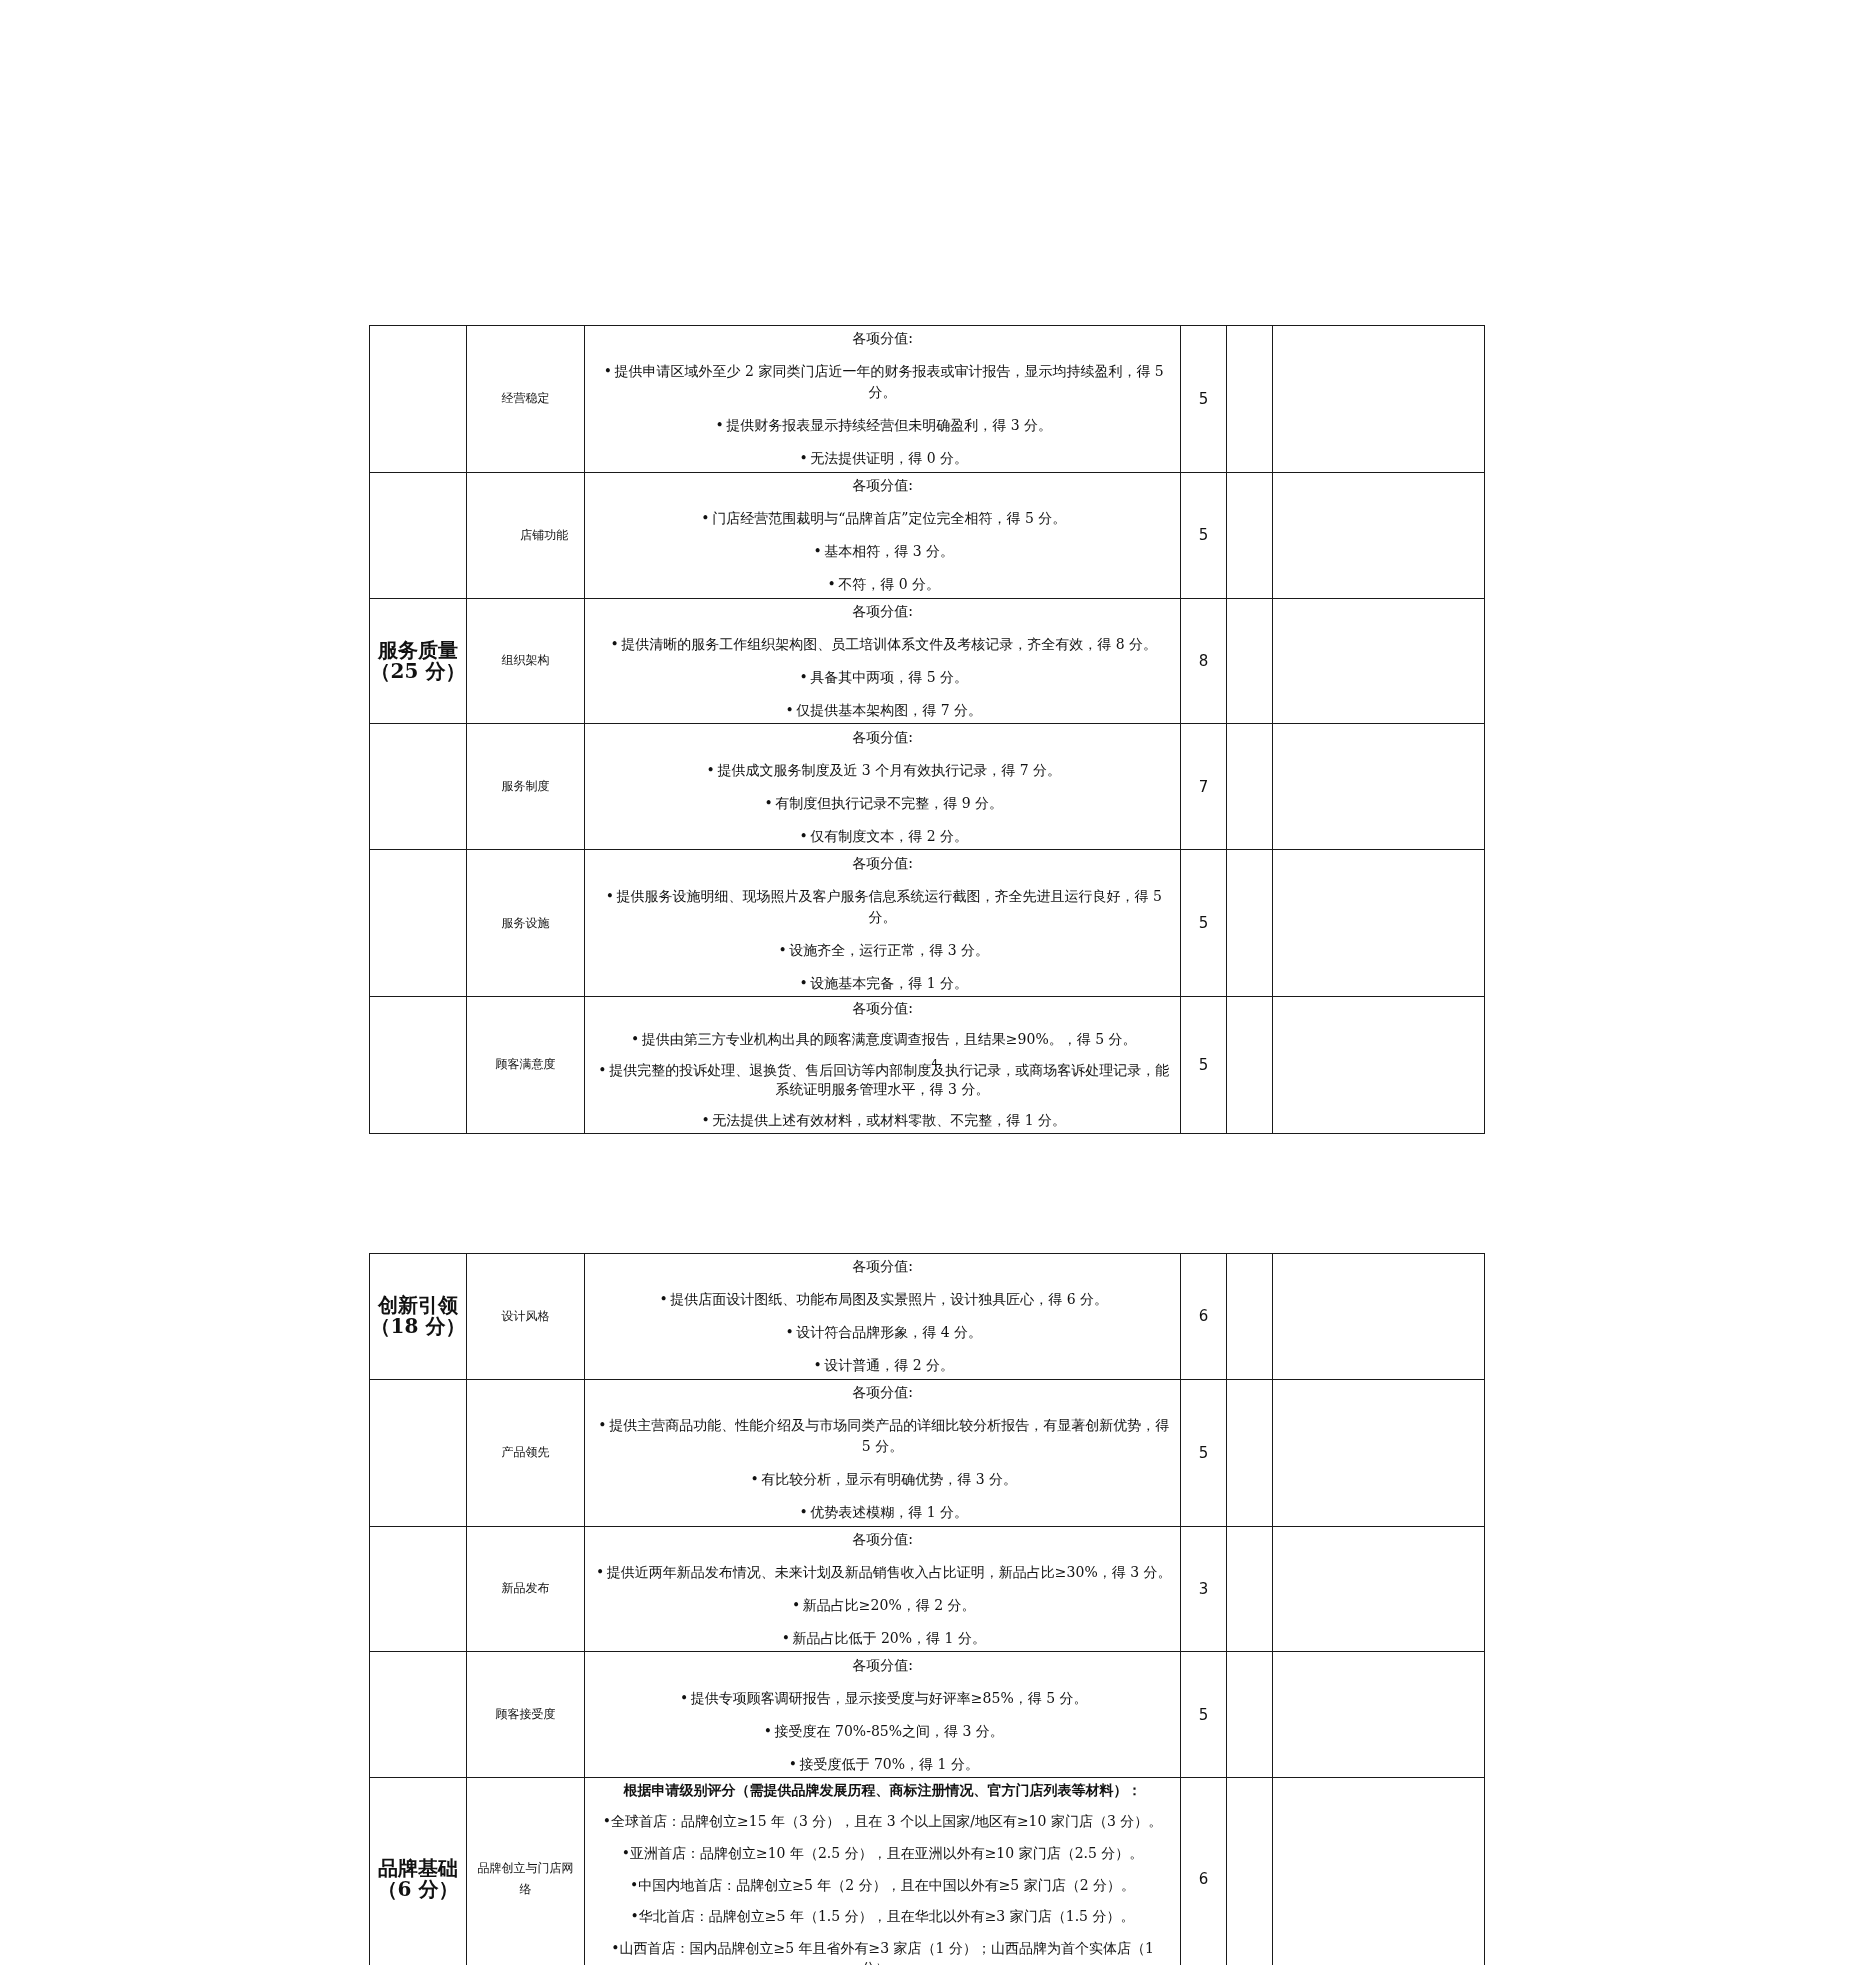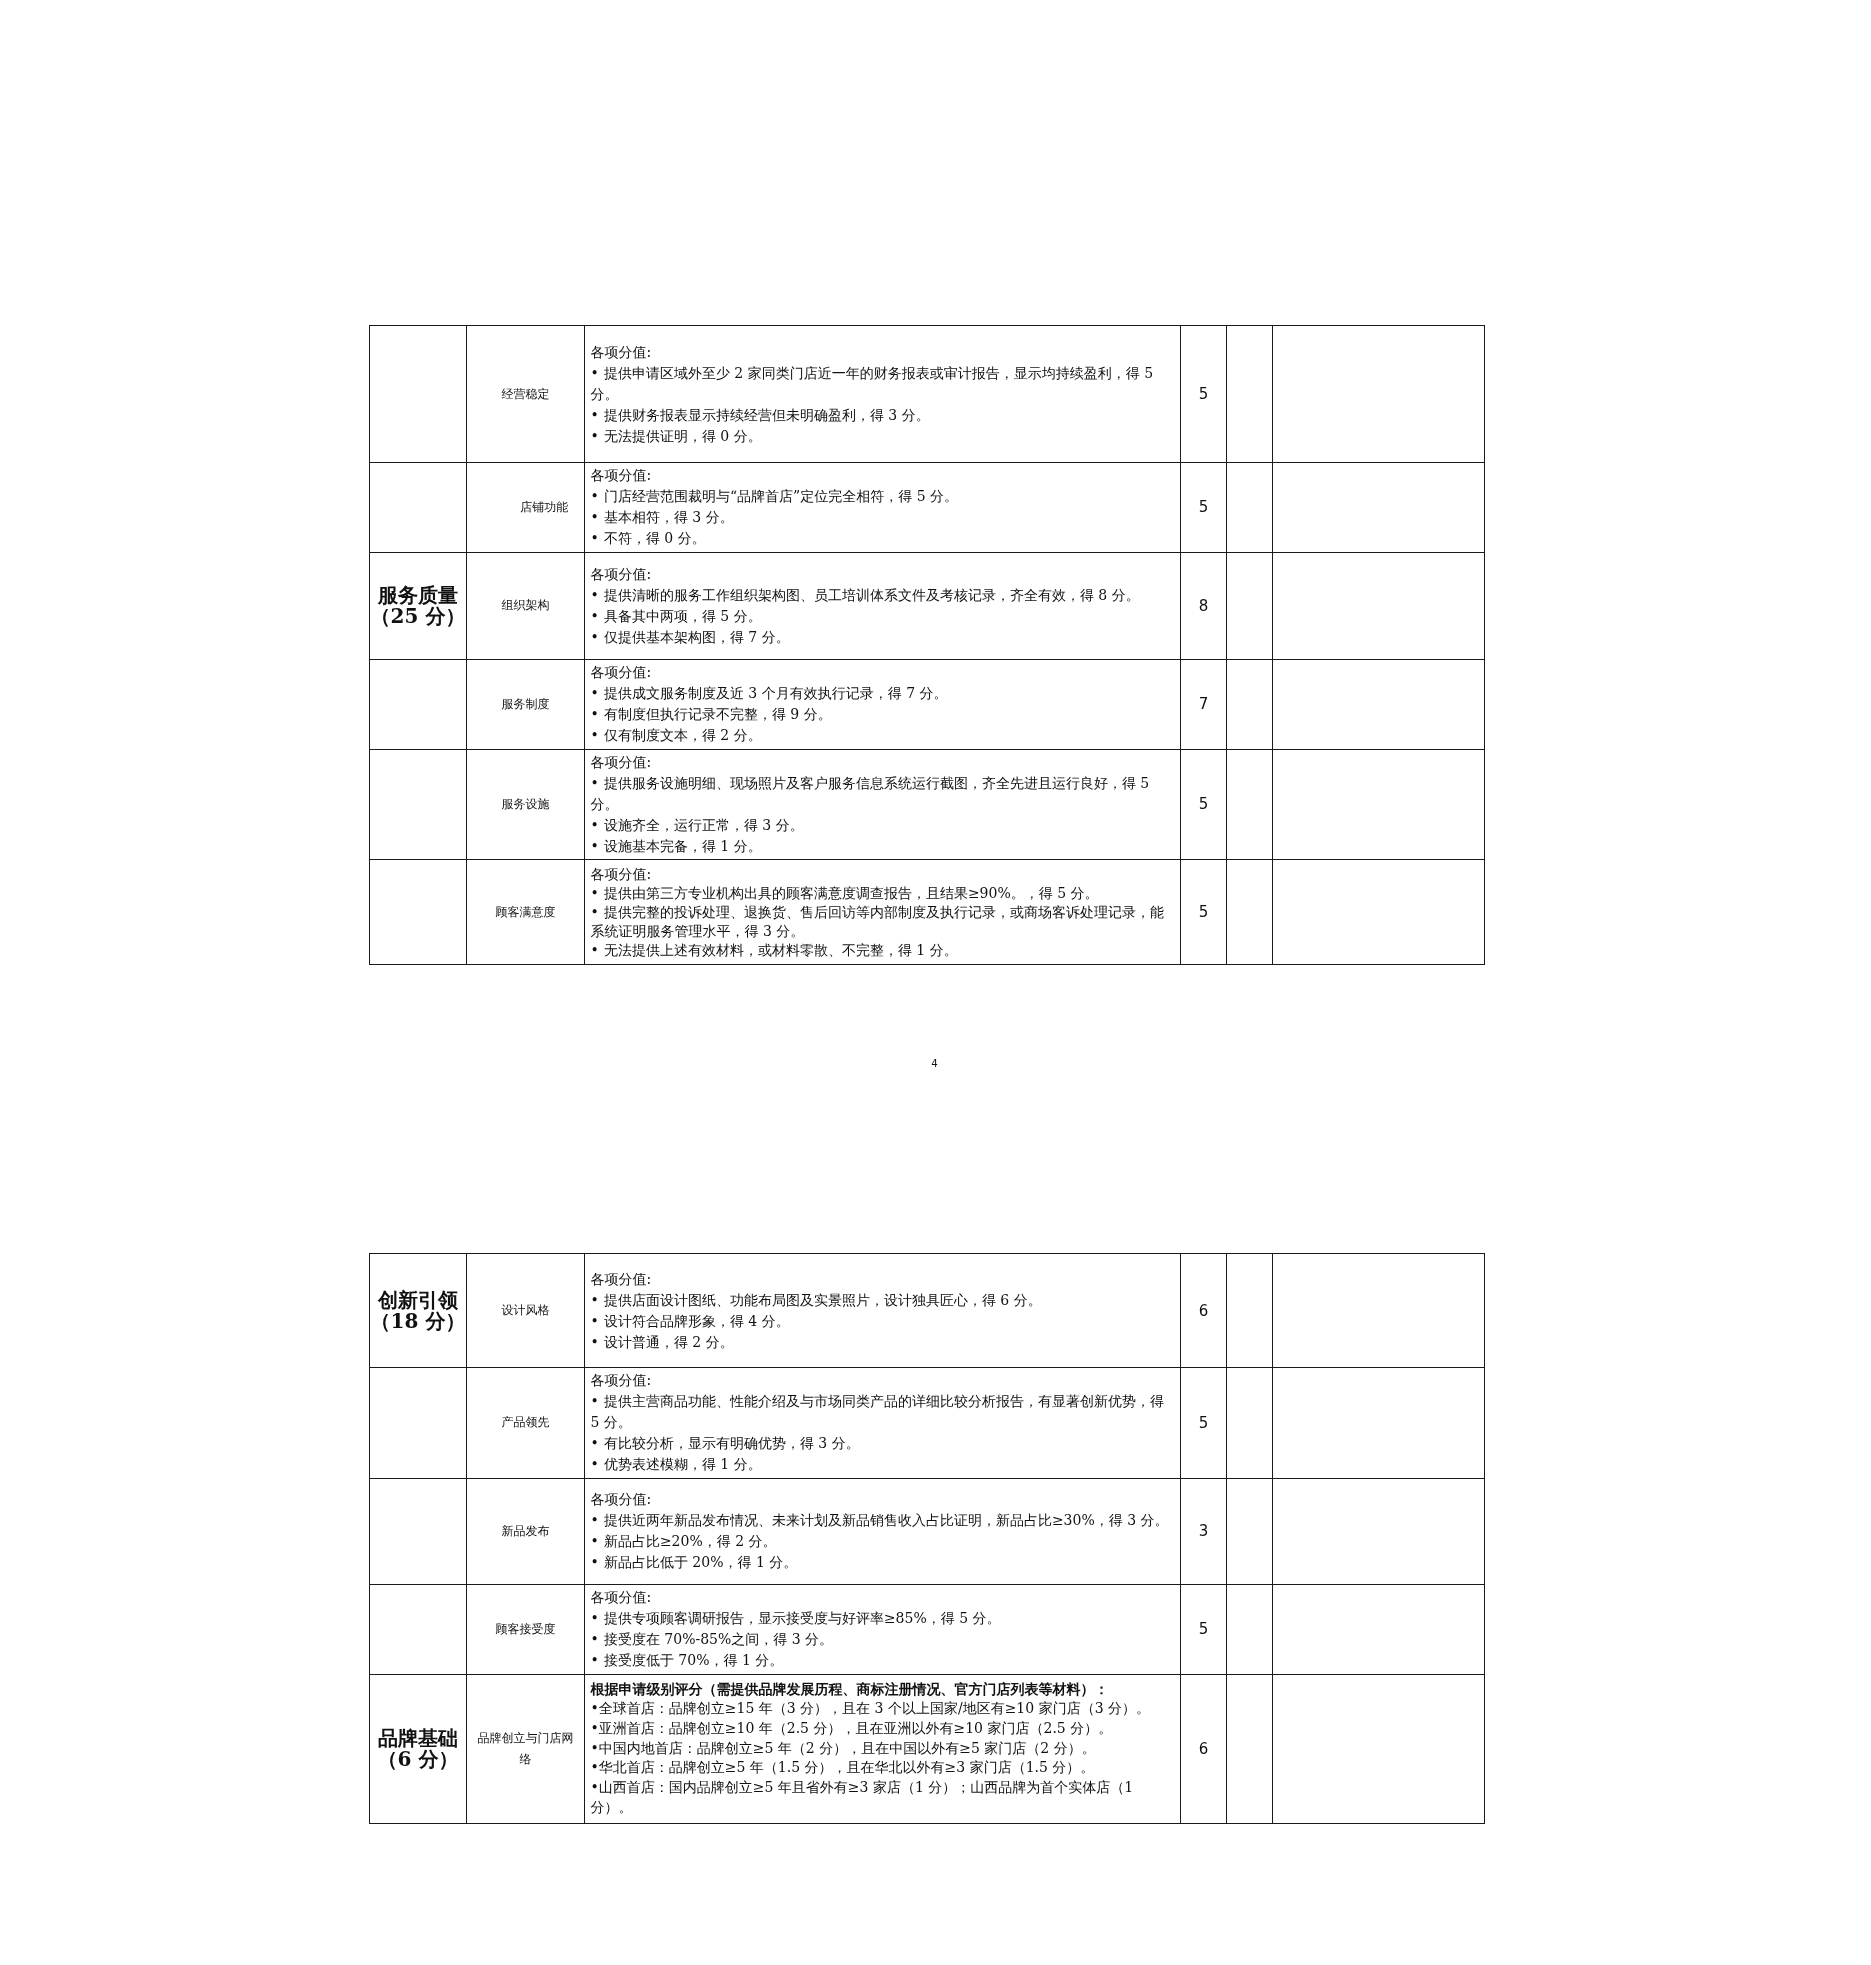--- a/index.html
+++ b/index.html
@@ -53,7 +53,7 @@
       font-size: 14px;
       line-height: 21px;
       padding: 2.4px 5.5px !important;
-      text-align: left;
+      text-align: center;
       vertical-align: middle;
     }
     .desc .head {

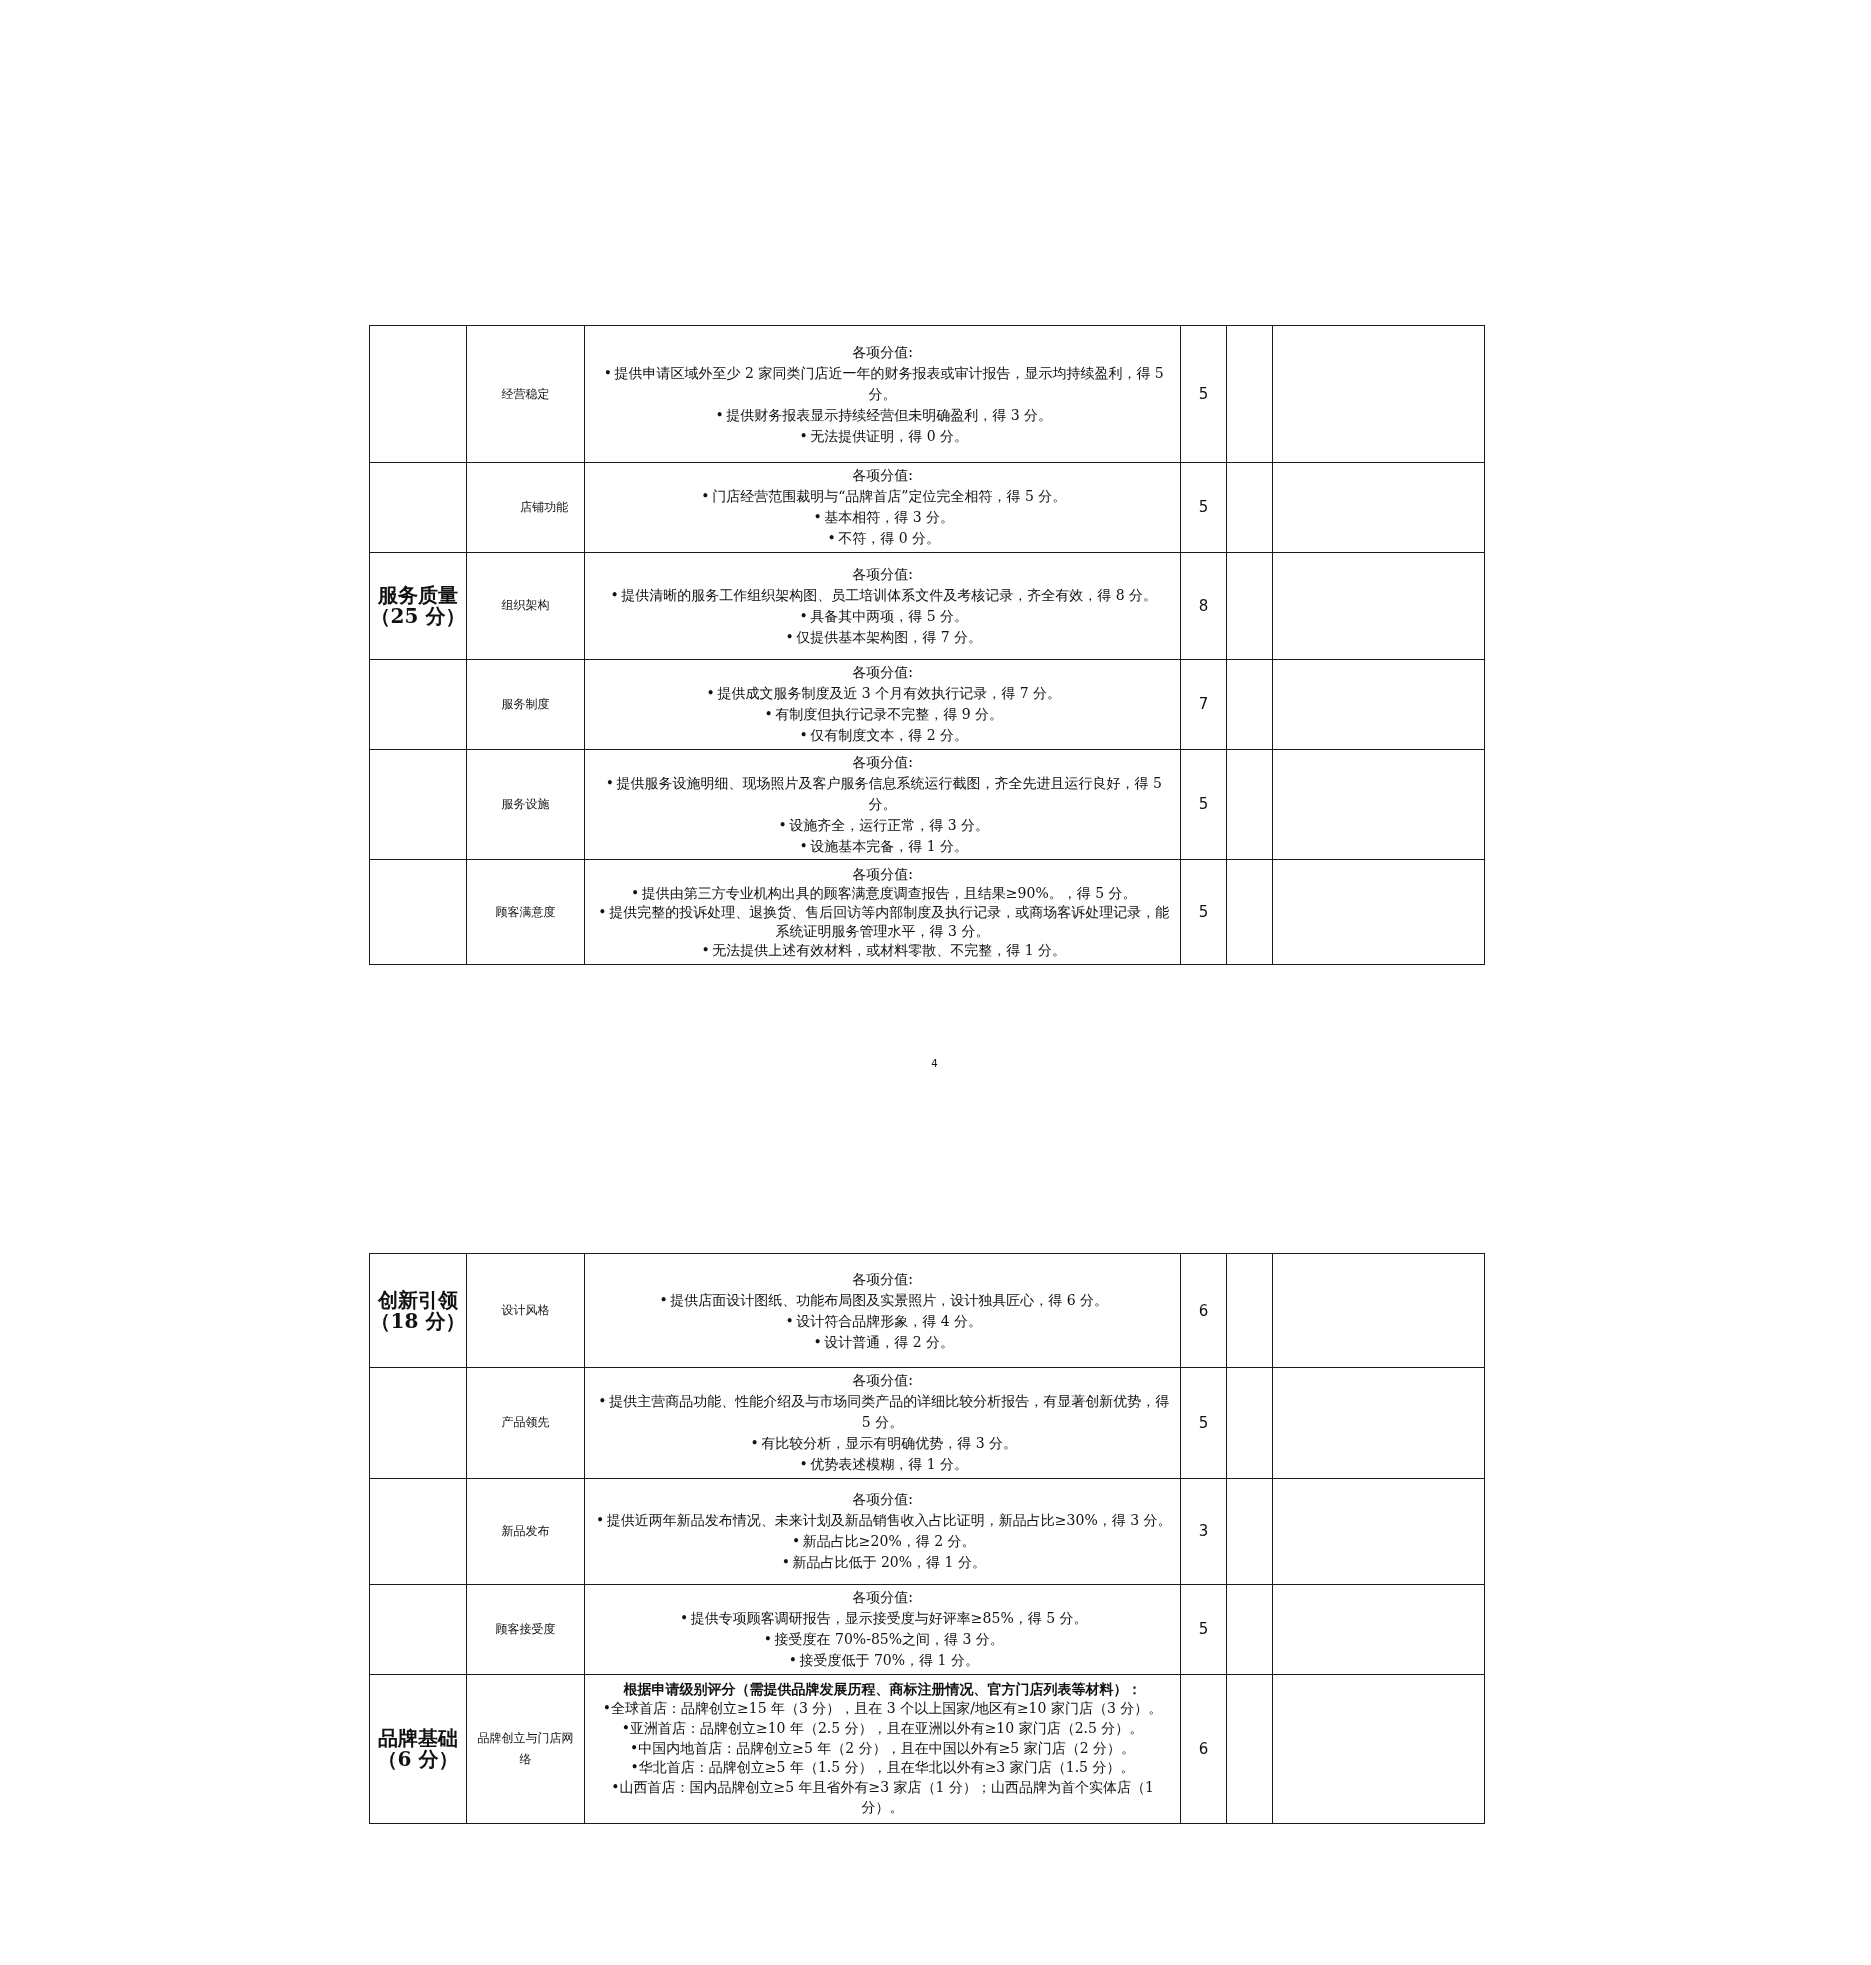--- a/index.html
+++ b/index.html
@@ -61,6 +61,7 @@
     }
     .desc .line {
       display: block;
+      margin-top: 12px;
     }
     .desc .bullet {
       display: inline-block;

